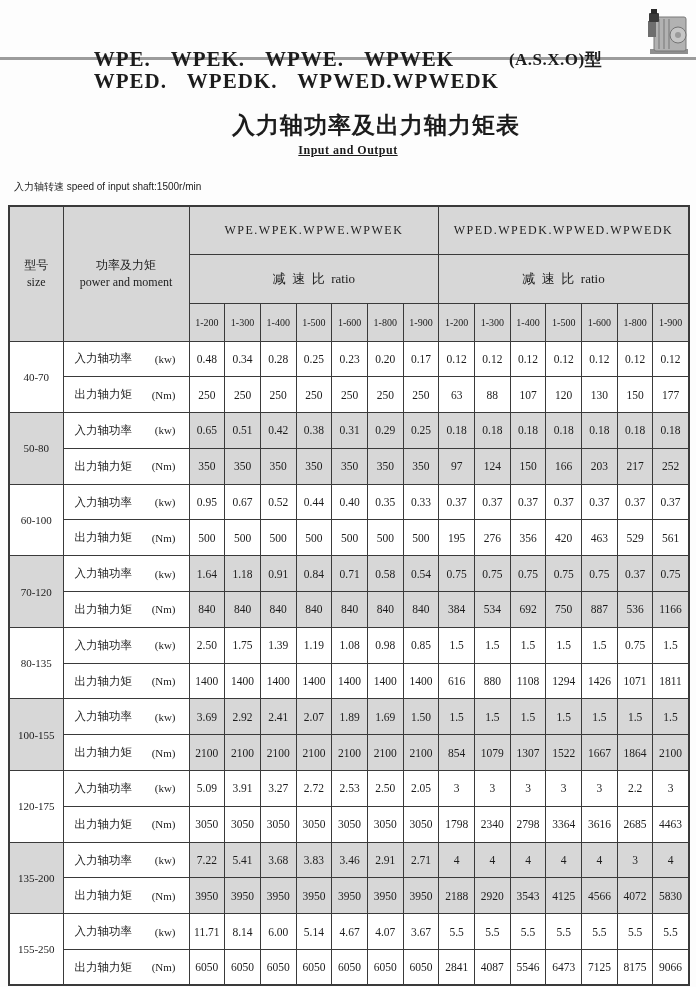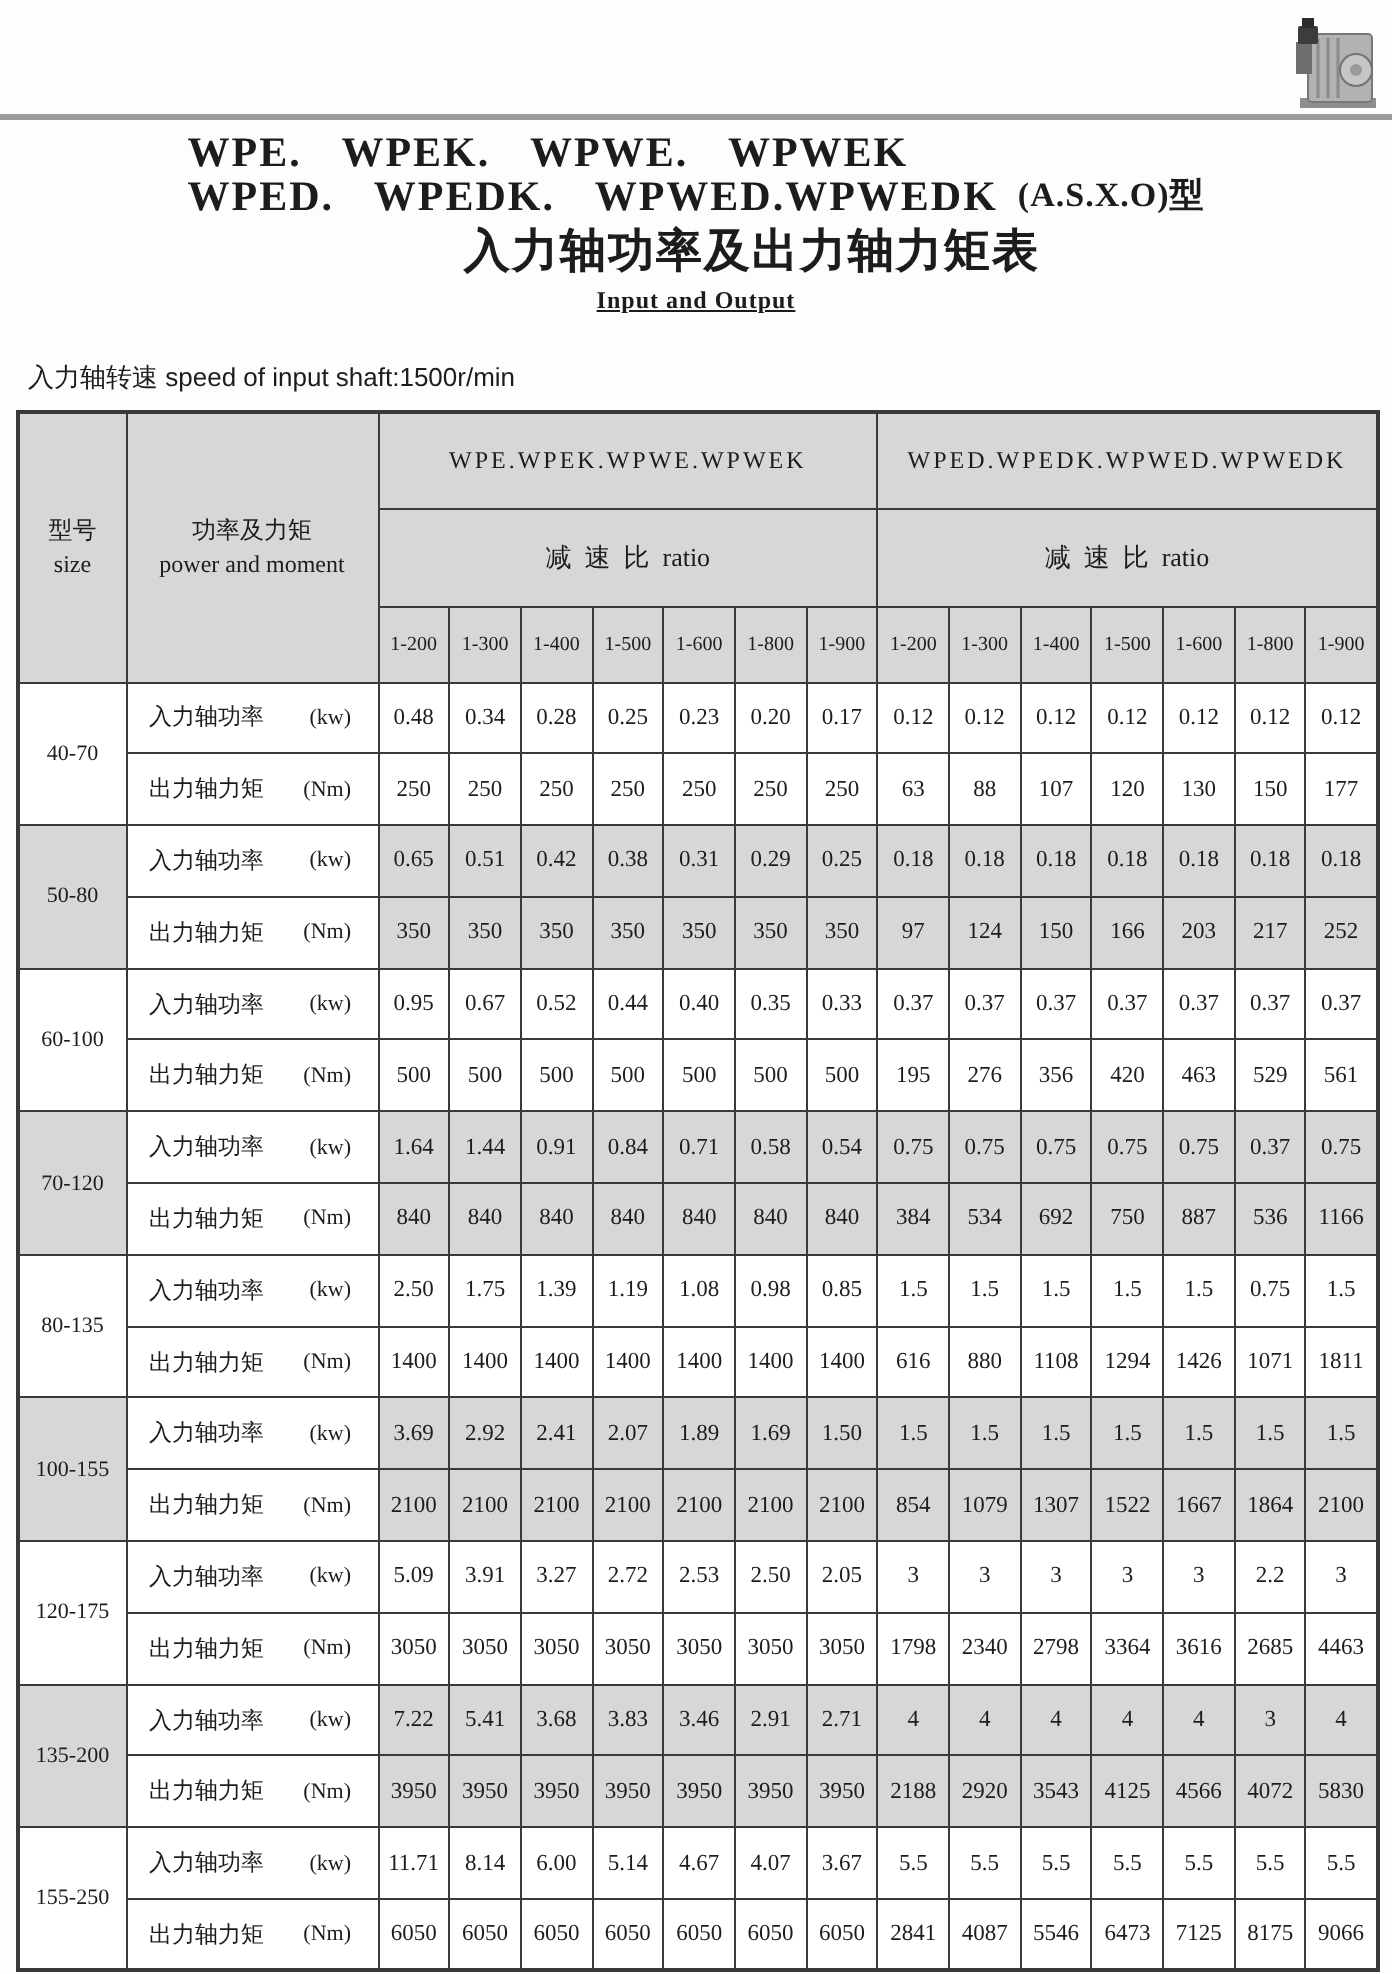--- a/index.html
+++ b/index.html
@@ -17,8 +17,8 @@
     position:absolute; top:5px; right:4px; width:50px; height:52px;
   }
   .title-row {
-    position:absolute; top:65px; left:0; width:100%;
-    display:flex; justify-content:center; align-items:flex-end; gap:10px;
+    position:absolute; top:48px; left:0; width:100%;
+    display:flex; justify-content:center; align-items:flex-start; gap:10px;
   }
   .model-lines { text-align:left; }
   .model-line1, .model-line2 {

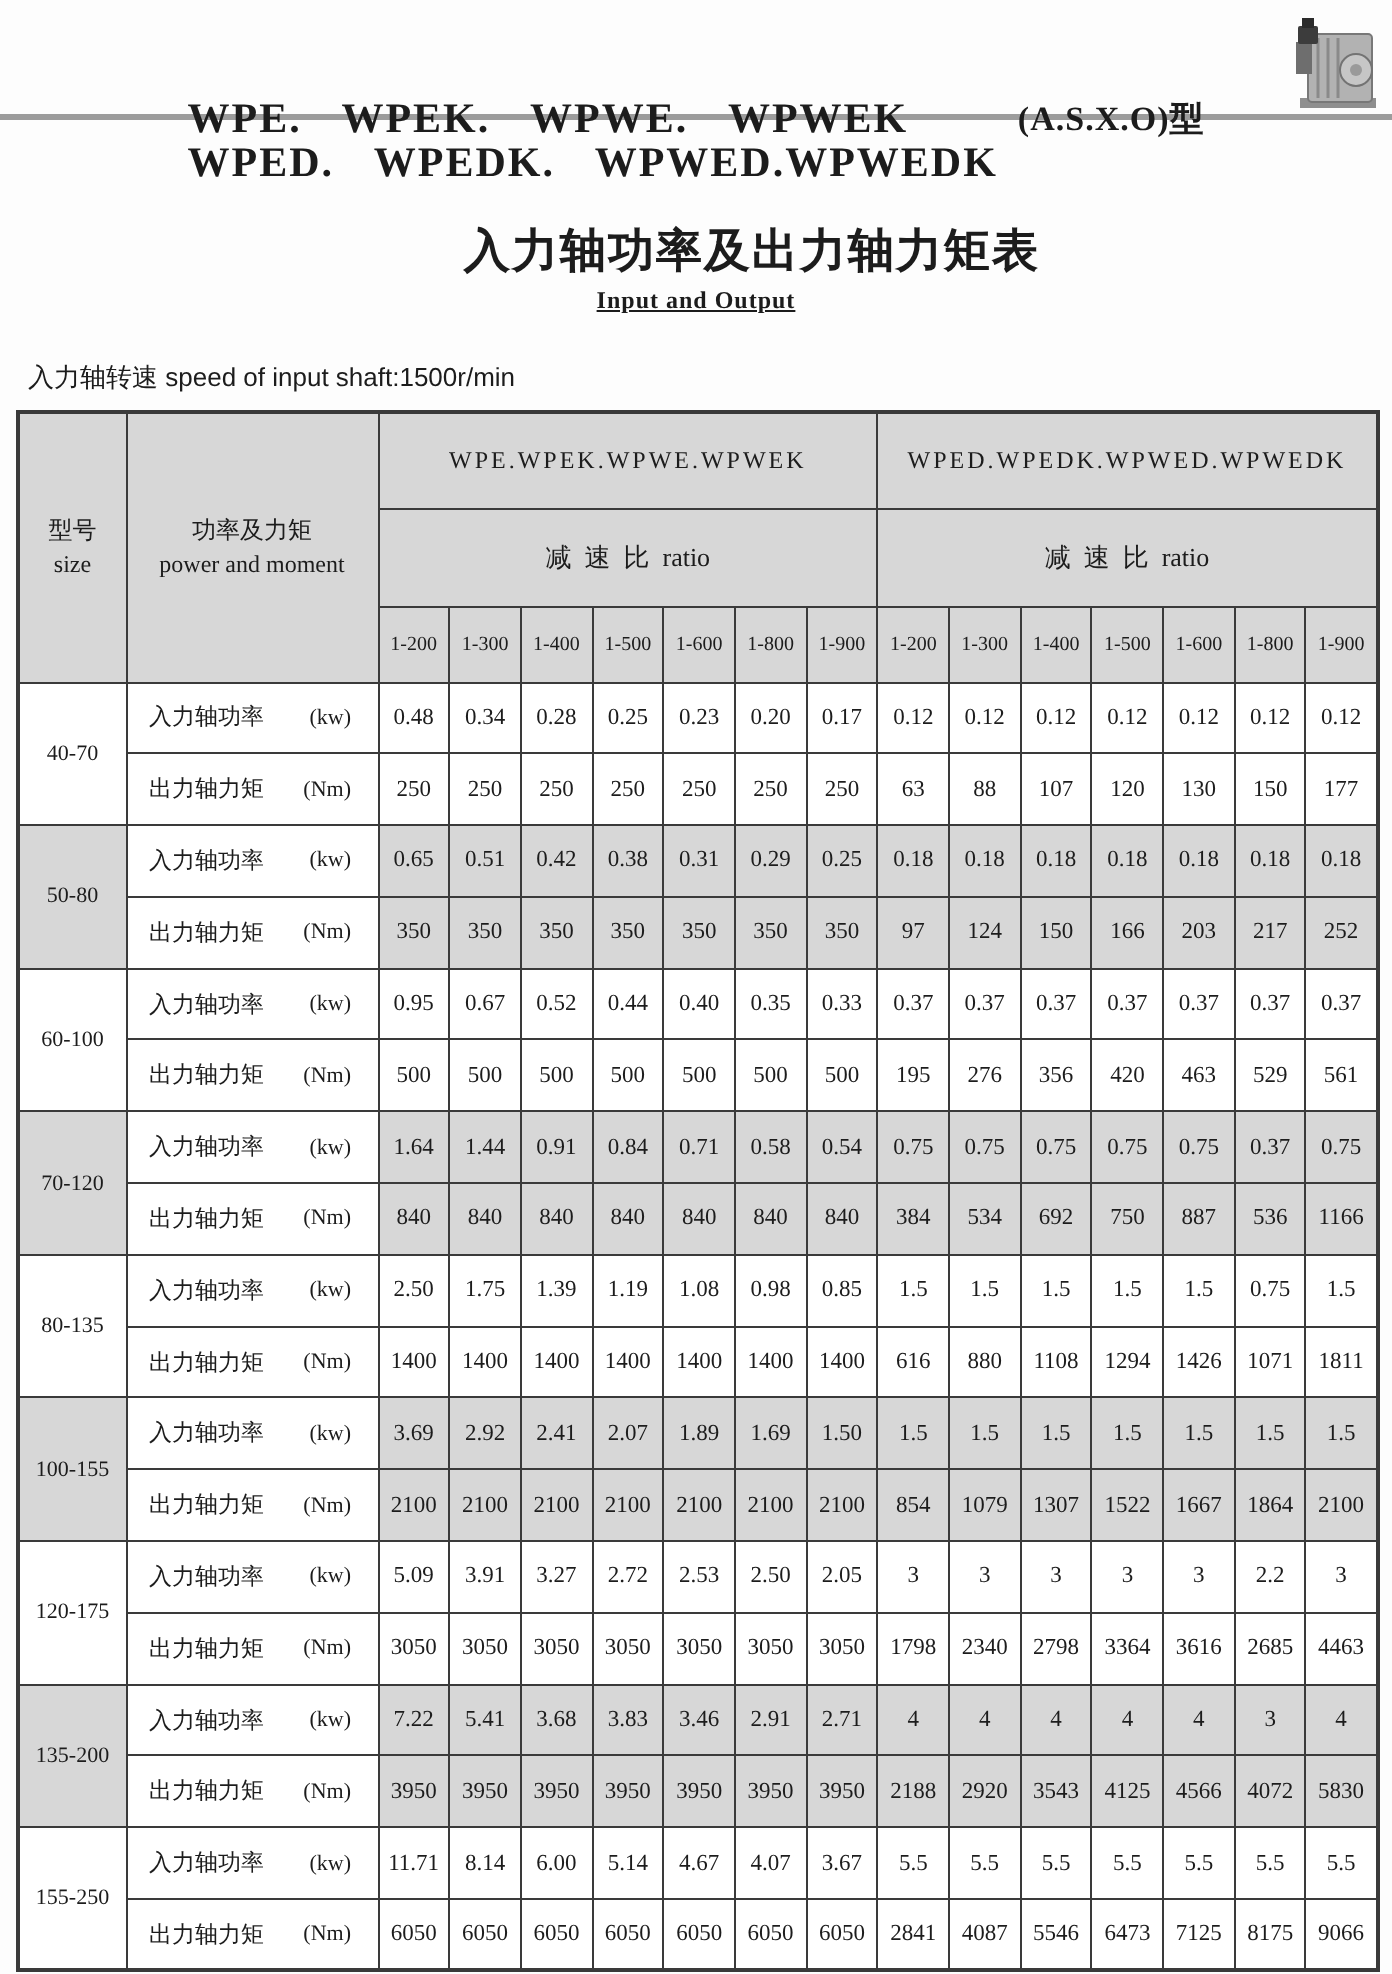--- a/index.html
+++ b/index.html
@@ -36,7 +36,7 @@
   }
   .speed-note {
     position:absolute; top:180px; left:14px;
-    font-family:"Liberation Sans", sans-serif; font-size:13px;
+    font-family:"Liberation Sans", sans-serif; font-size:10px;
   }
   table.spec-table {
     position:absolute; top:205px; left:8px;

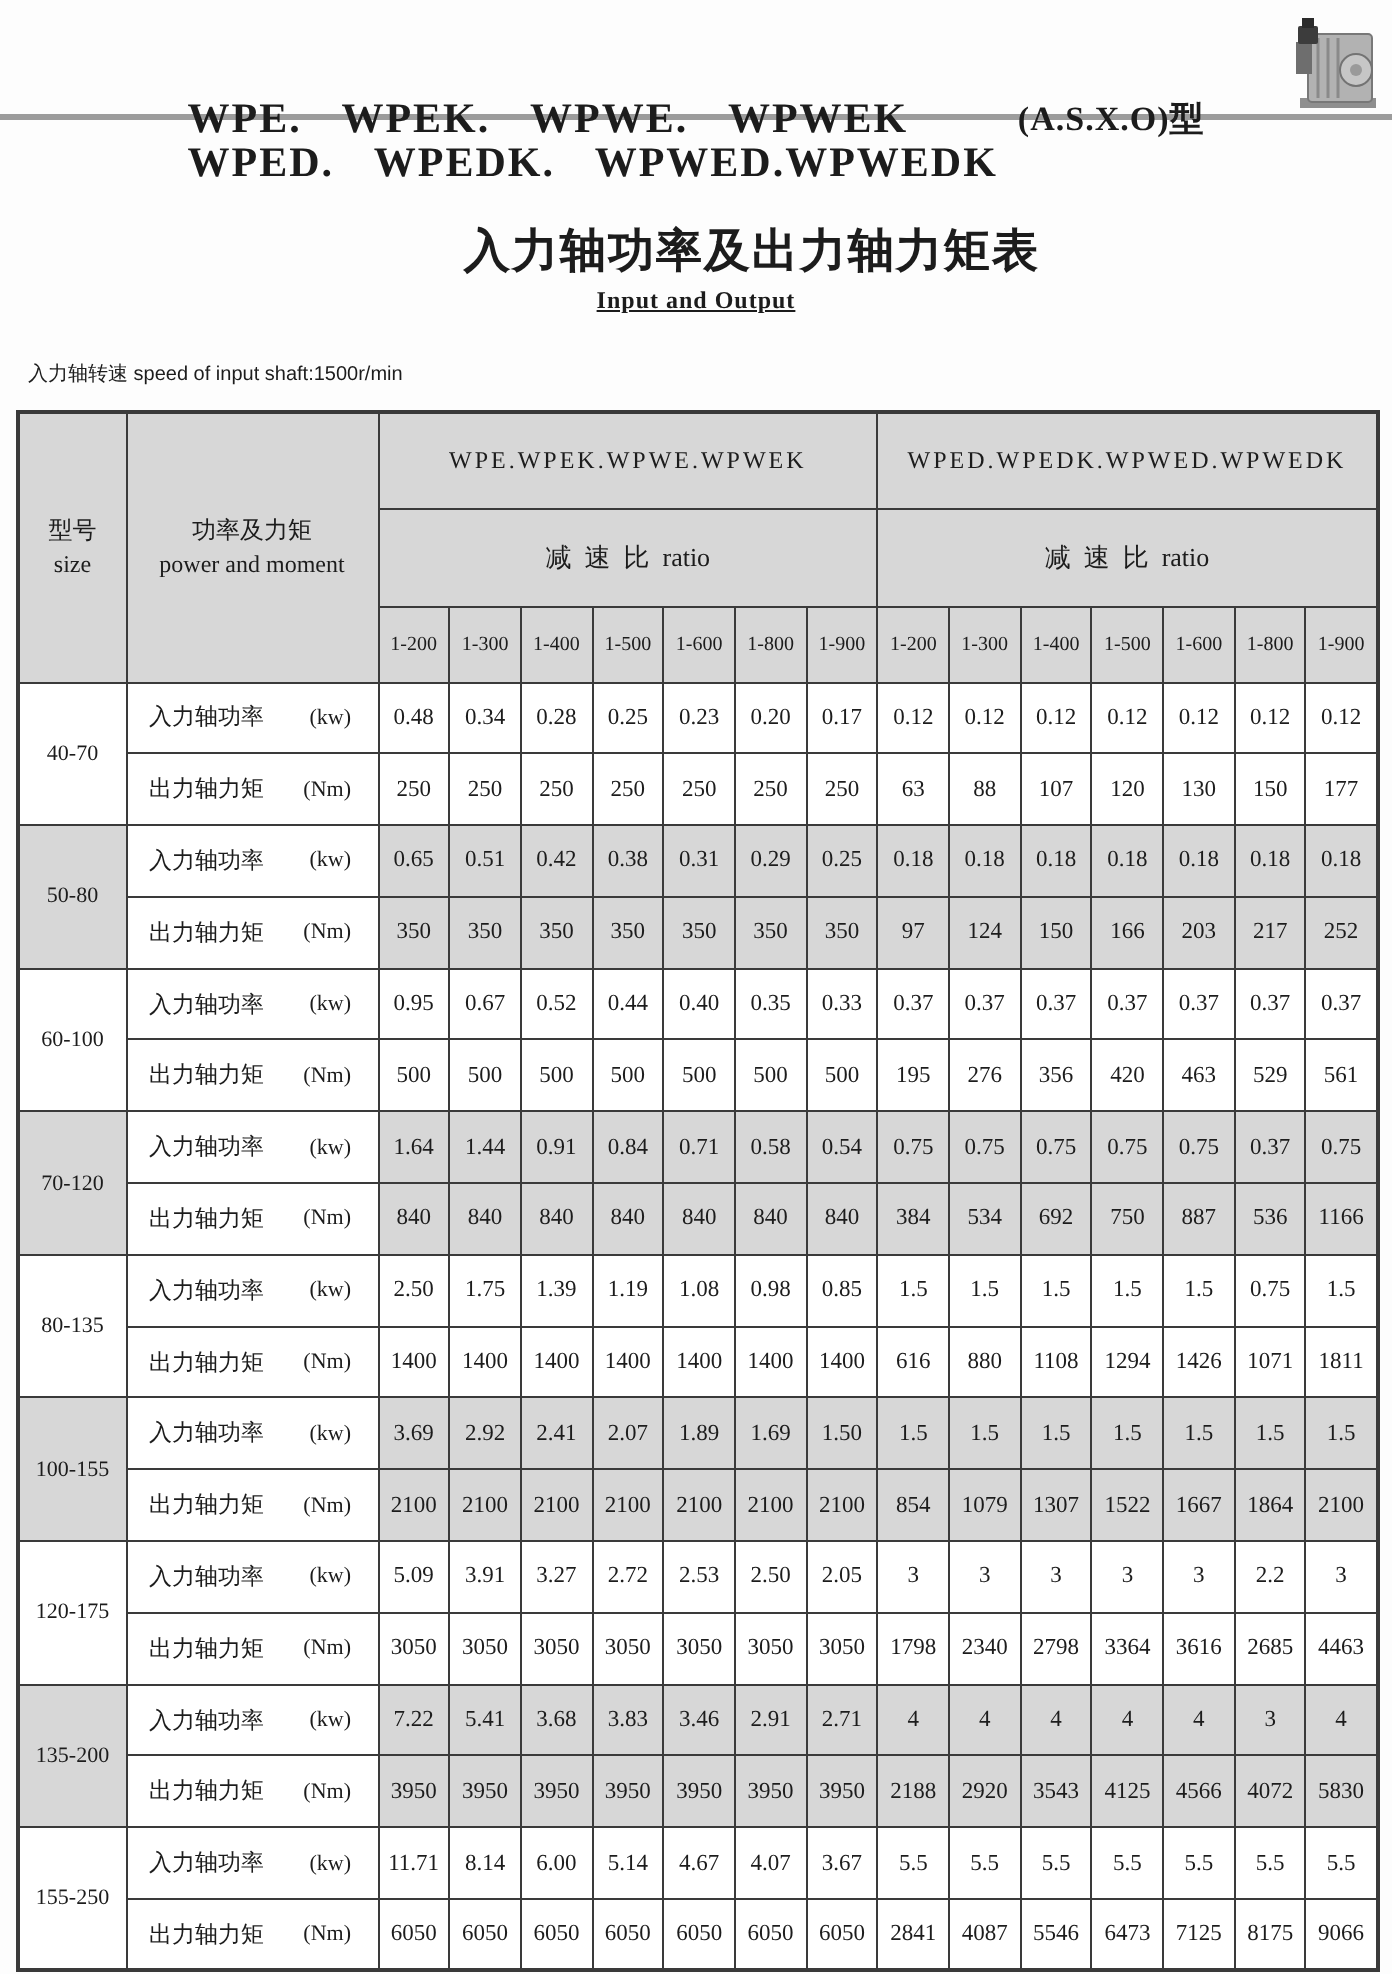--- a/index.html
+++ b/index.html
@@ -297,7 +297,7 @@
             </div>
           </td>
           <td class="num-cell">1.64</td>
-          <td class="num-cell">1.44</td>
+          <td class="num-cell">1.18</td>
           <td class="num-cell">0.91</td>
           <td class="num-cell">0.84</td>
           <td class="num-cell">0.71</td>

